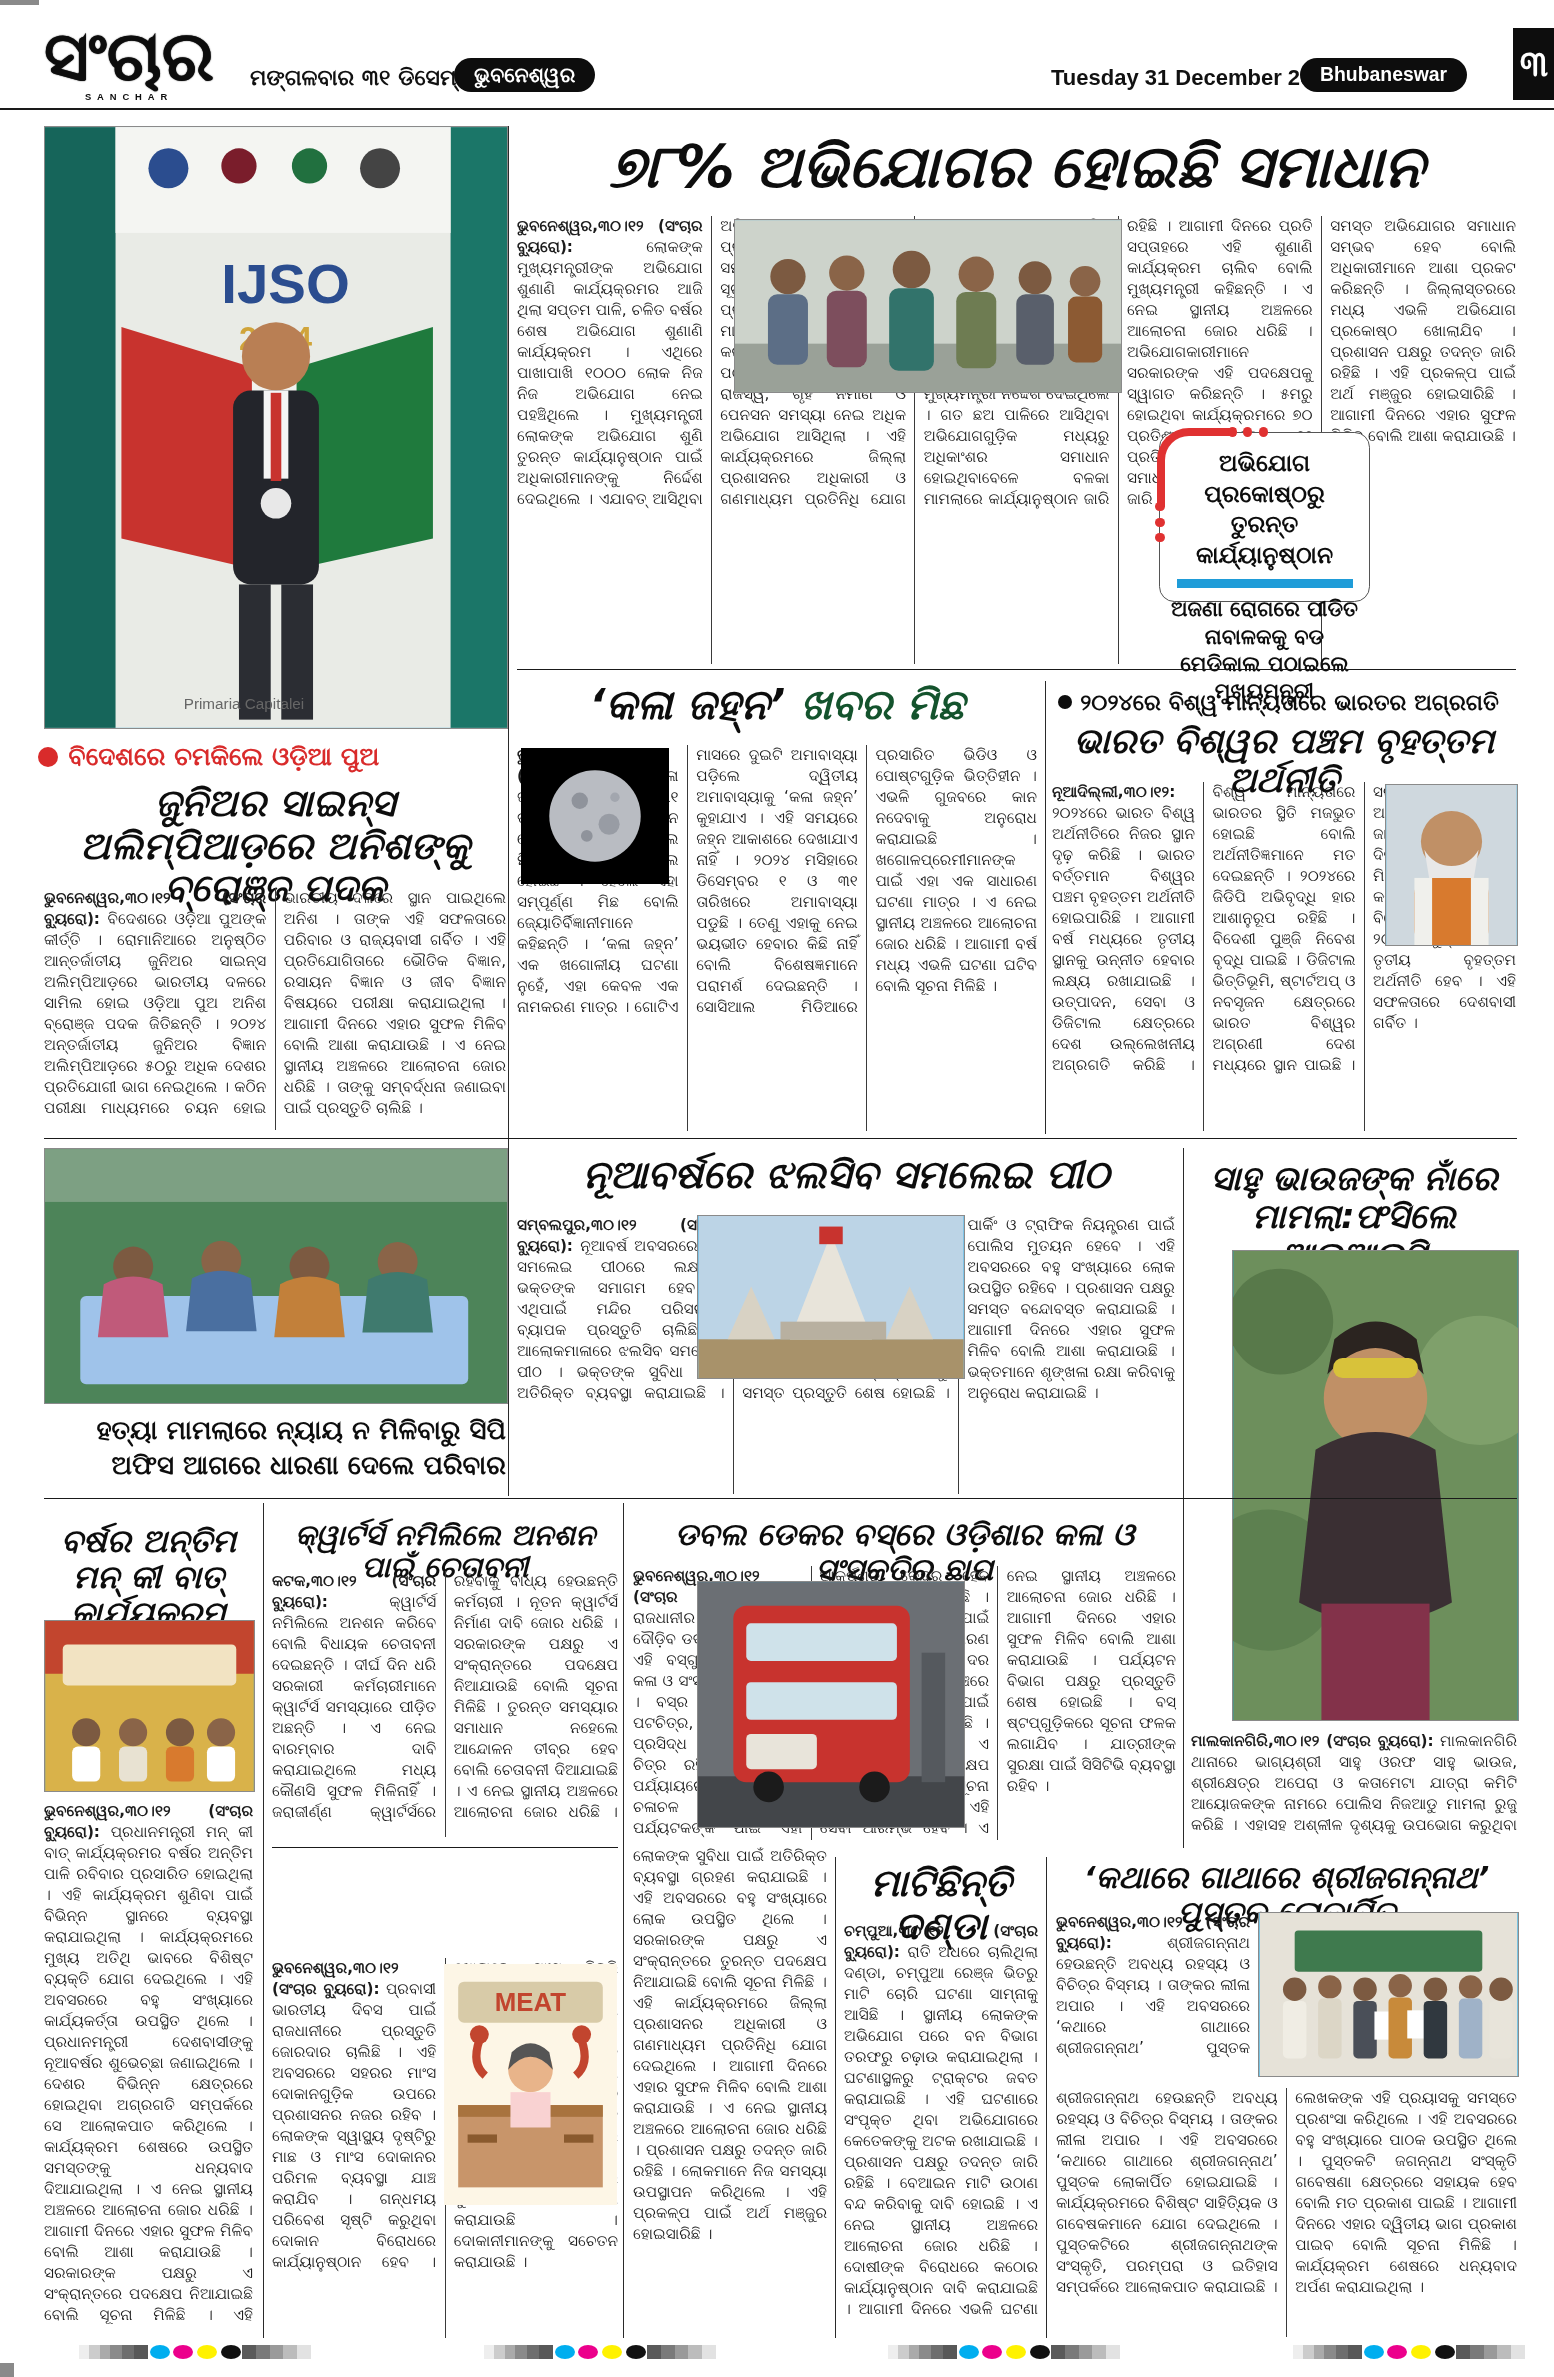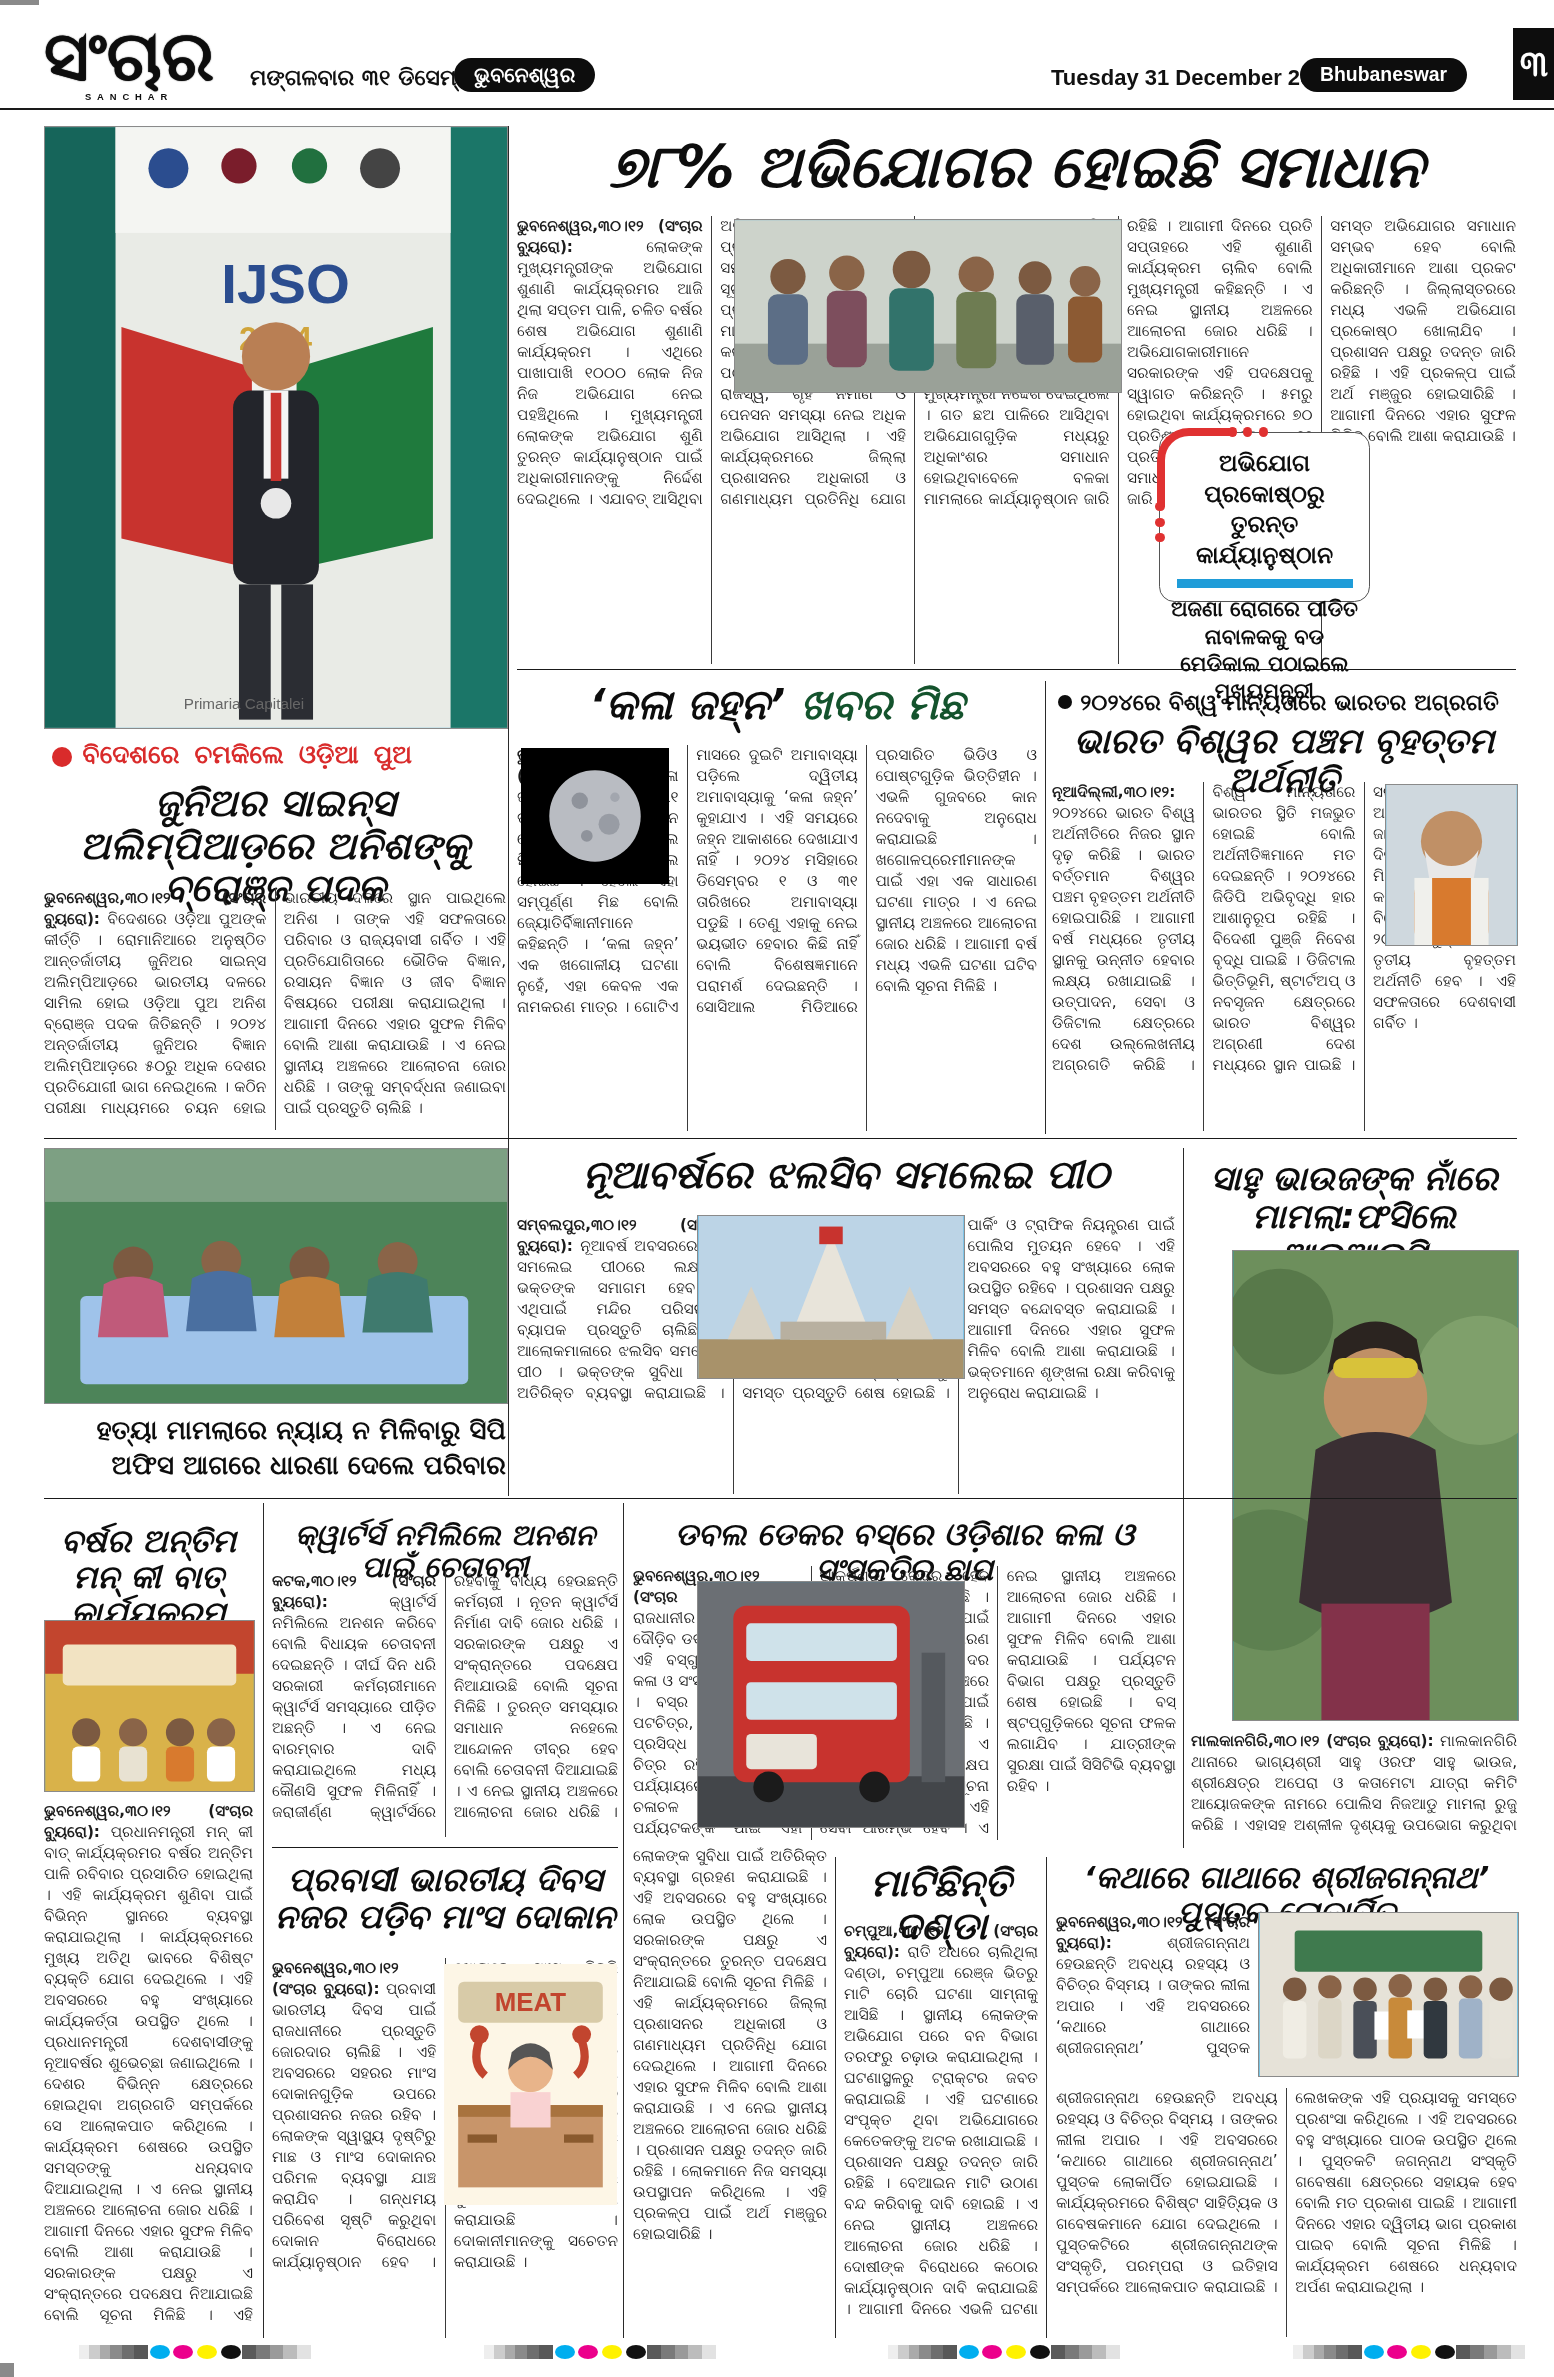--- a/index.html
+++ b/index.html
@@ -127,7 +127,7 @@
   <div class="hr" style="left:517px;top:669px;width:999px;height:1.2px;"></div>
   <div class="vr" style="left:508px;top:126px;height:1370px;"></div>
 
-  <div class="kicker abs" style="left:52px;top:742px;font-family:Liberation Mono, monospace;">
+  <div class="kicker abs" style="left:38px;top:742px;">
     <span class="dot"></span>
     <span>ବିଦେଶରେ ଚମକିଲେ ଓଡ଼ିଆ ପୁଅ</span>
   </div>

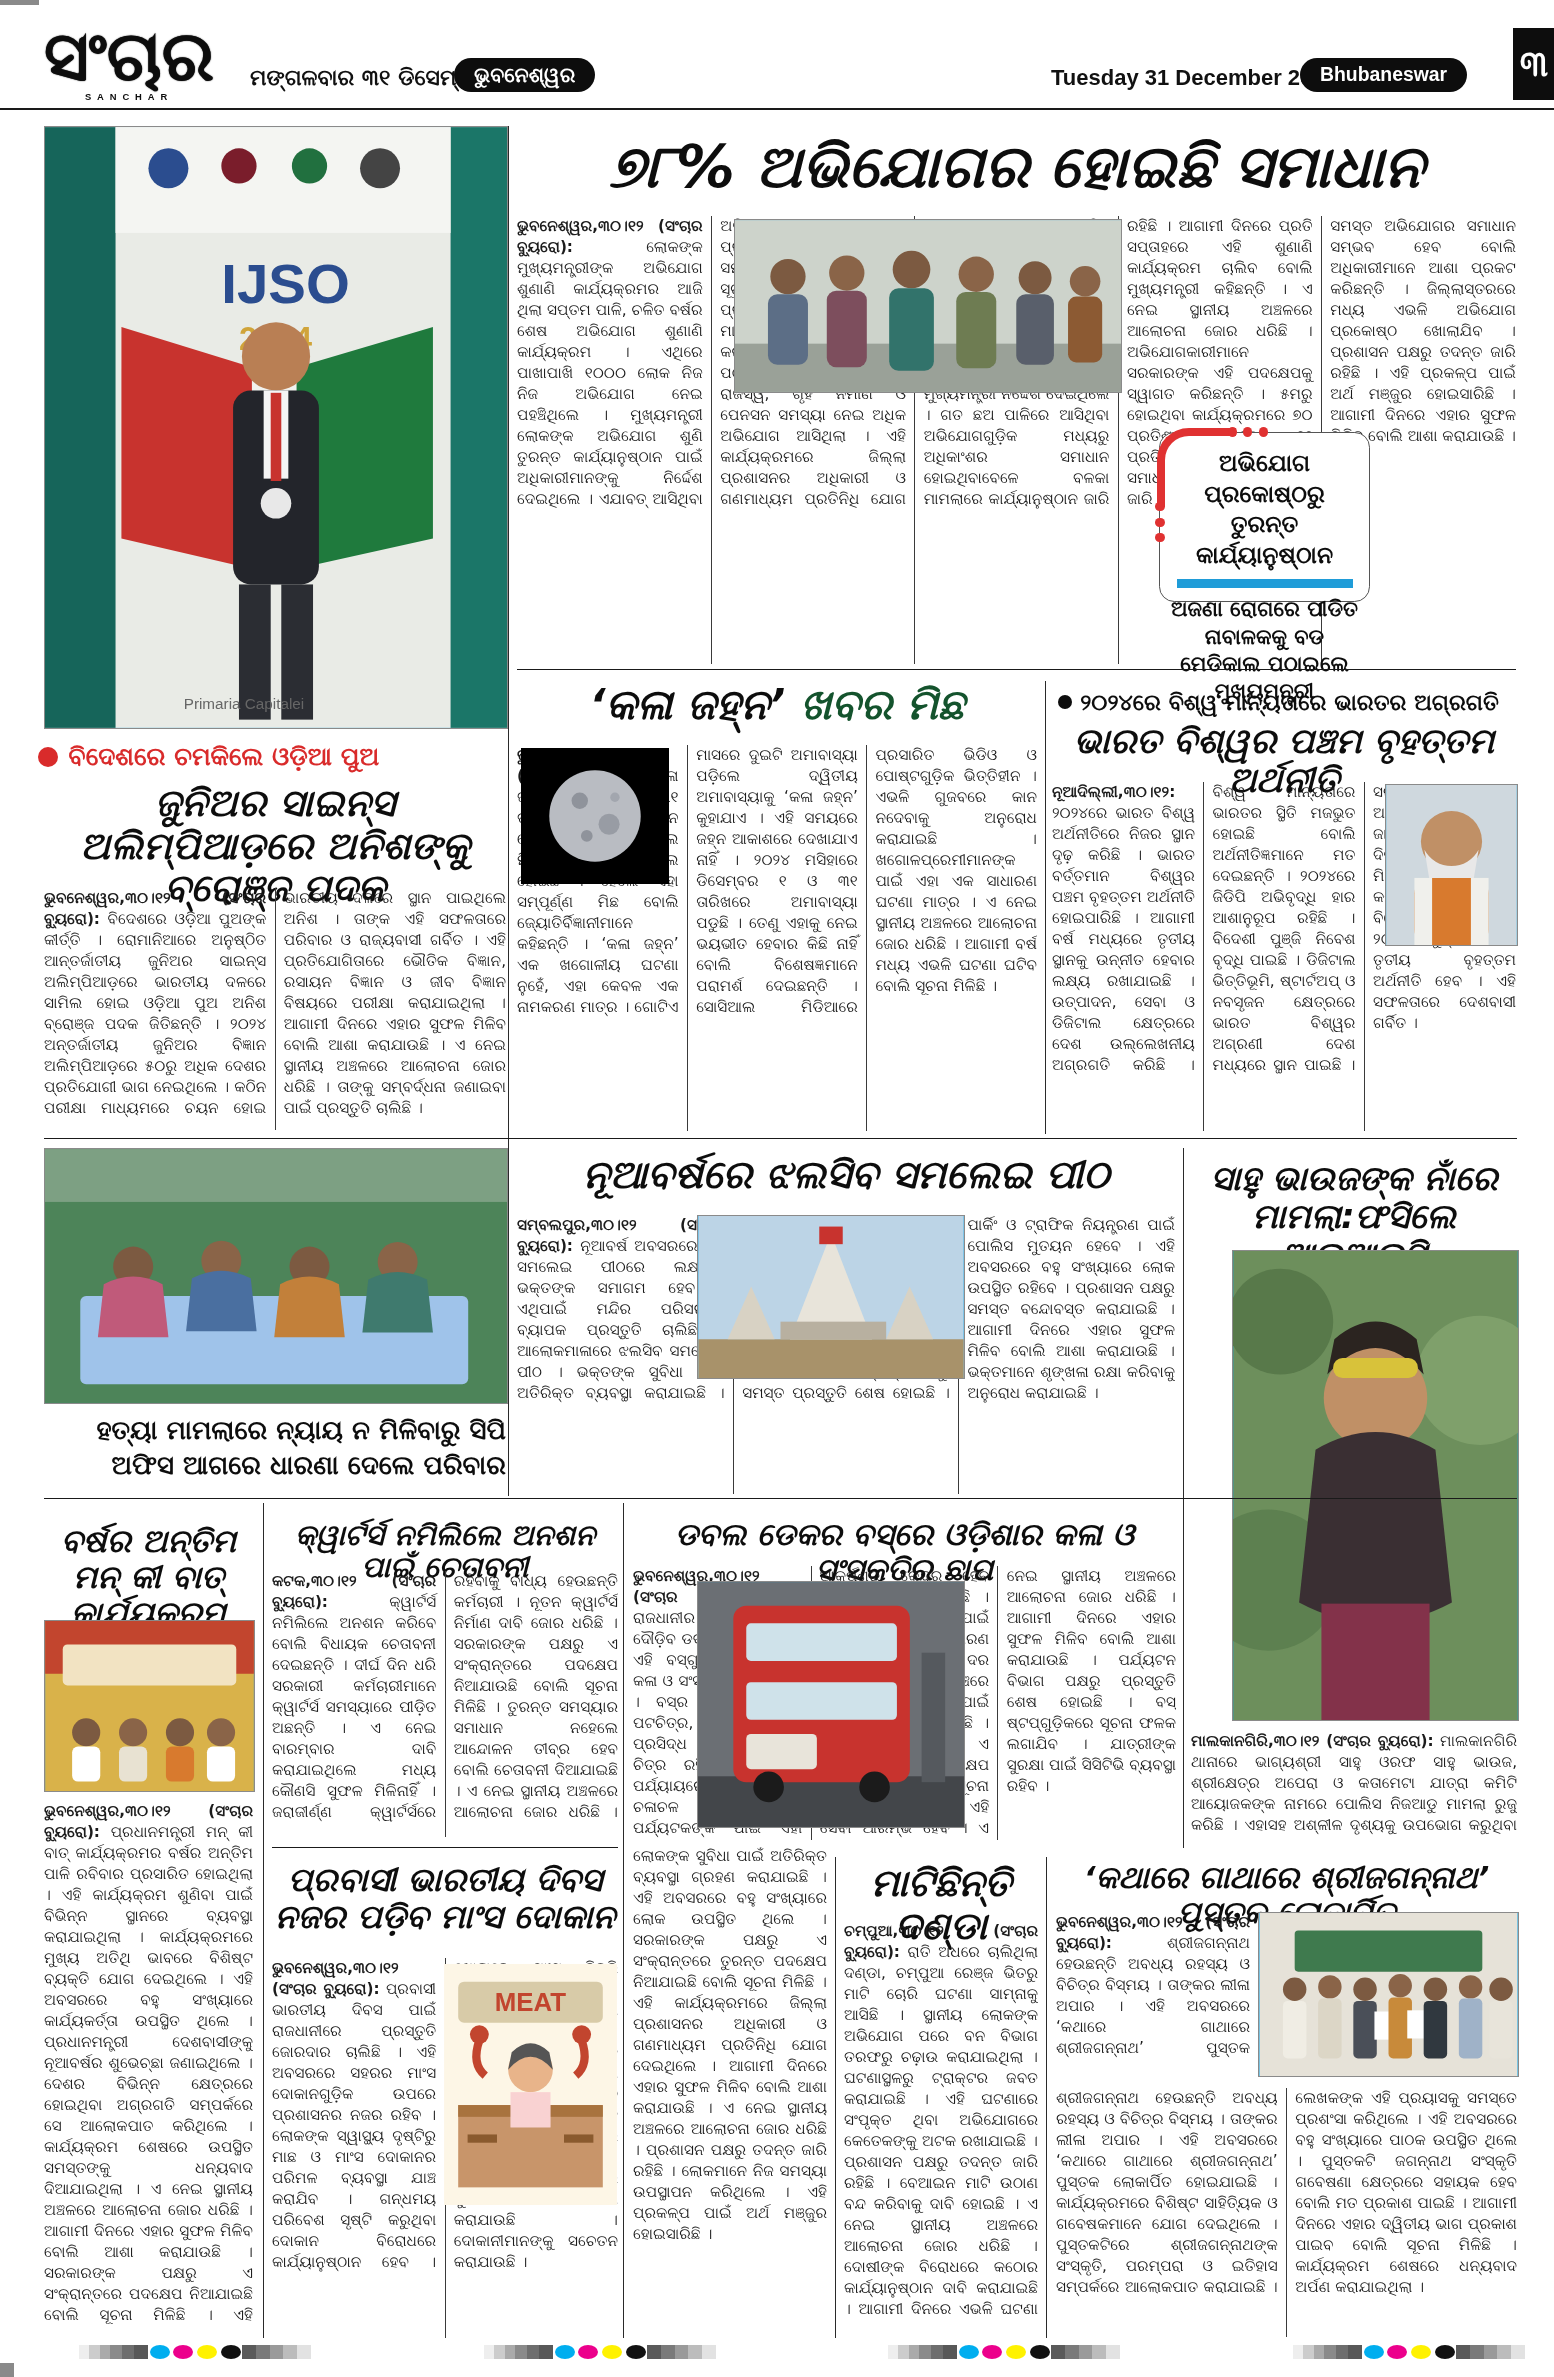--- a/index.html
+++ b/index.html
@@ -260,7 +260,6 @@
     <span class="dateline">କଟକ,୩୦।୧୨ (ସଂଚାର ବ୍ୟୁରୋ):</span><span> କ୍ୱାର୍ଟର୍ସ ନମିଲିଲେ ଅନଶନ କରିବେ ବୋଲି ବିଧାୟକ ଚେତାବନୀ ଦେଇଛନ୍ତି । ଦୀର୍ଘ ଦିନ ଧରି ସରକାରୀ କର୍ମଚାରୀମାନେ କ୍ୱାର୍ଟର୍ସ ସମସ୍ୟାରେ ପୀଡ଼ିତ ଅଛନ୍ତି । ଏ ନେଇ ବାରମ୍ବାର ଦାବି କରାଯାଇଥିଲେ ମଧ୍ୟ କୌଣସି ସୁଫଳ ମିଳିନାହିଁ । ଜରାଜୀର୍ଣ୍ଣ କ୍ୱାର୍ଟର୍ସରେ ରହିବାକୁ ବାଧ୍ୟ ହେଉଛନ୍ତି କର୍ମଚାରୀ । ନୂତନ କ୍ୱାର୍ଟର୍ସ ନିର୍ମାଣ ଦାବି ଜୋର ଧରିଛି । ସରକାରଙ୍କ ପକ୍ଷରୁ ଏ ସଂକ୍ରାନ୍ତରେ ପଦକ୍ଷେପ ନିଆଯାଉଛି ବୋଲି ସୂଚନା ମିଳିଛି । ତୁରନ୍ତ ସମସ୍ୟାର ସମାଧାନ ନହେଲେ ଆନ୍ଦୋଳନ ତୀବ୍ର ହେବ ବୋଲି ଚେତାବନୀ ଦିଆଯାଇଛି । ଏ ନେଇ ସ୍ଥାନୀୟ ଅଞ୍ଚଳରେ ଆଲୋଚନା ଜୋର ଧରିଛି । ଆଗାମୀ ଦିନରେ ଏହାର ସୁଫଳ ମିଳିବ ବୋଲି ଆଶା କରାଯାଉଛି । ପ୍ରଶାସନ ପକ୍ଷରୁ ଆଶ୍ୱାସନା ଦିଆଯାଇଛି ।</span>
   </div>
   <div class="hr" style="left:272px;top:1847px;width:346px;height:1.2px;"></div>
-  <div class="headline abs" style="left:272px;top:1862px;width:346px;font-size:33px;">ପ୍ରବାସୀ ଭାରତୀୟ ଦିବସ ନଜର ପଡ଼ିବ ମାଂସ ଦୋକାନ</div>
   <div class="body-text abs" style="left:272px;top:1958px;width:346px;height:380px;column-count:2;">
     <span class="dateline">ଭୁବନେଶ୍ୱର,୩୦।୧୨ (ସଂଚାର ବ୍ୟୁରୋ):</span><span> ପ୍ରବାସୀ ଭାରତୀୟ ଦିବସ ପାଇଁ ରାଜଧାନୀରେ ପ୍ରସ୍ତୁତି ଜୋରଦାର ଚାଲିଛି । ଏହି ଅବସରରେ ସହରର ମାଂସ ଦୋକାନଗୁଡ଼ିକ ଉପରେ ପ୍ରଶାସନର ନଜର ରହିବ । ଲୋକଙ୍କ ସ୍ୱାସ୍ଥ୍ୟ ଦୃଷ୍ଟିରୁ ମାଛ ଓ ମାଂସ ଦୋକାନର ପରିମଳ ବ୍ୟବସ୍ଥା ଯାଞ୍ଚ କରାଯିବ । ଗନ୍ଧମୟ ପରିବେଶ ସୃଷ୍ଟି କରୁଥିବା ଦୋକାନ ବିରୋଧରେ କାର୍ଯ୍ୟାନୁଷ୍ଠାନ ହେବ । ଖୋଲାରେ ମାଂସ ବିକ୍ରି ଉପରେ କଟକଣା ଲାଗିବ । ସହରର ସୌନ୍ଦର୍ଯ୍ୟକରଣ କାର୍ଯ୍ୟ ଚାଲିଛି । ଅତିଥିମାନଙ୍କ ସ୍ୱାଗତ ପାଇଁ ବ୍ୟାପକ ବ୍ୟବସ୍ଥା କରାଯାଉଛି । ପ୍ରଶାସନ ପକ୍ଷରୁ ତଦାରଖ ଜାରି ରହିଛି । ଏ ନେଇ ସ୍ଥାନୀୟ ଅଞ୍ଚଳରେ ଆଲୋଚନା ଜୋର ଧରିଛି । ଆଗାମୀ ଦିନରେ ଏହାର ସୁଫଳ ମିଳିବ ବୋଲି ଆଶା କରାଯାଉଛି । ଦୋକାନୀମାନଙ୍କୁ ସଚେତନ କରାଯାଉଛି ।</span>
   </div>

